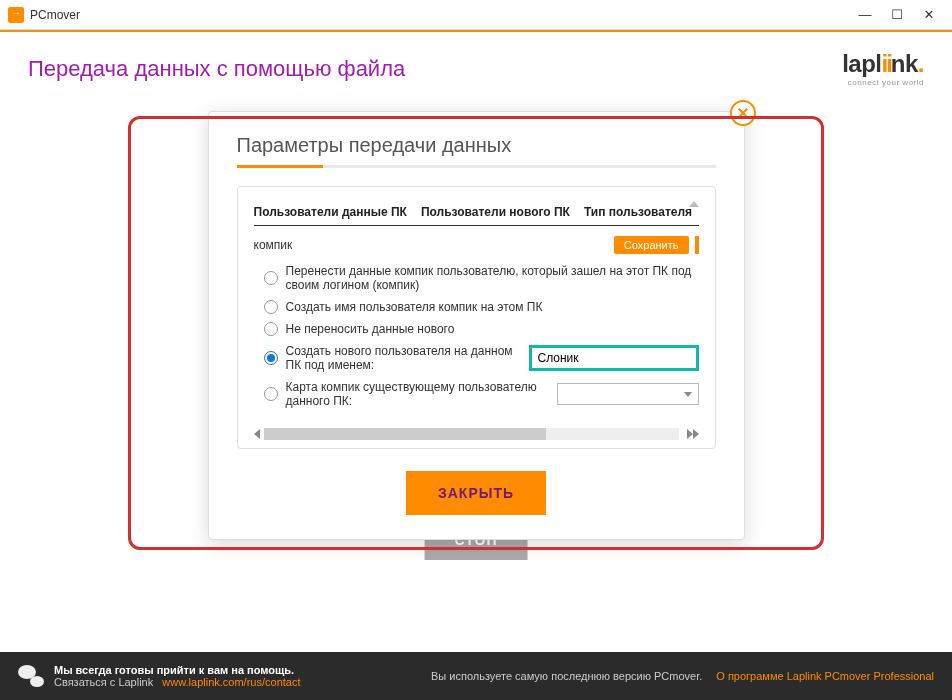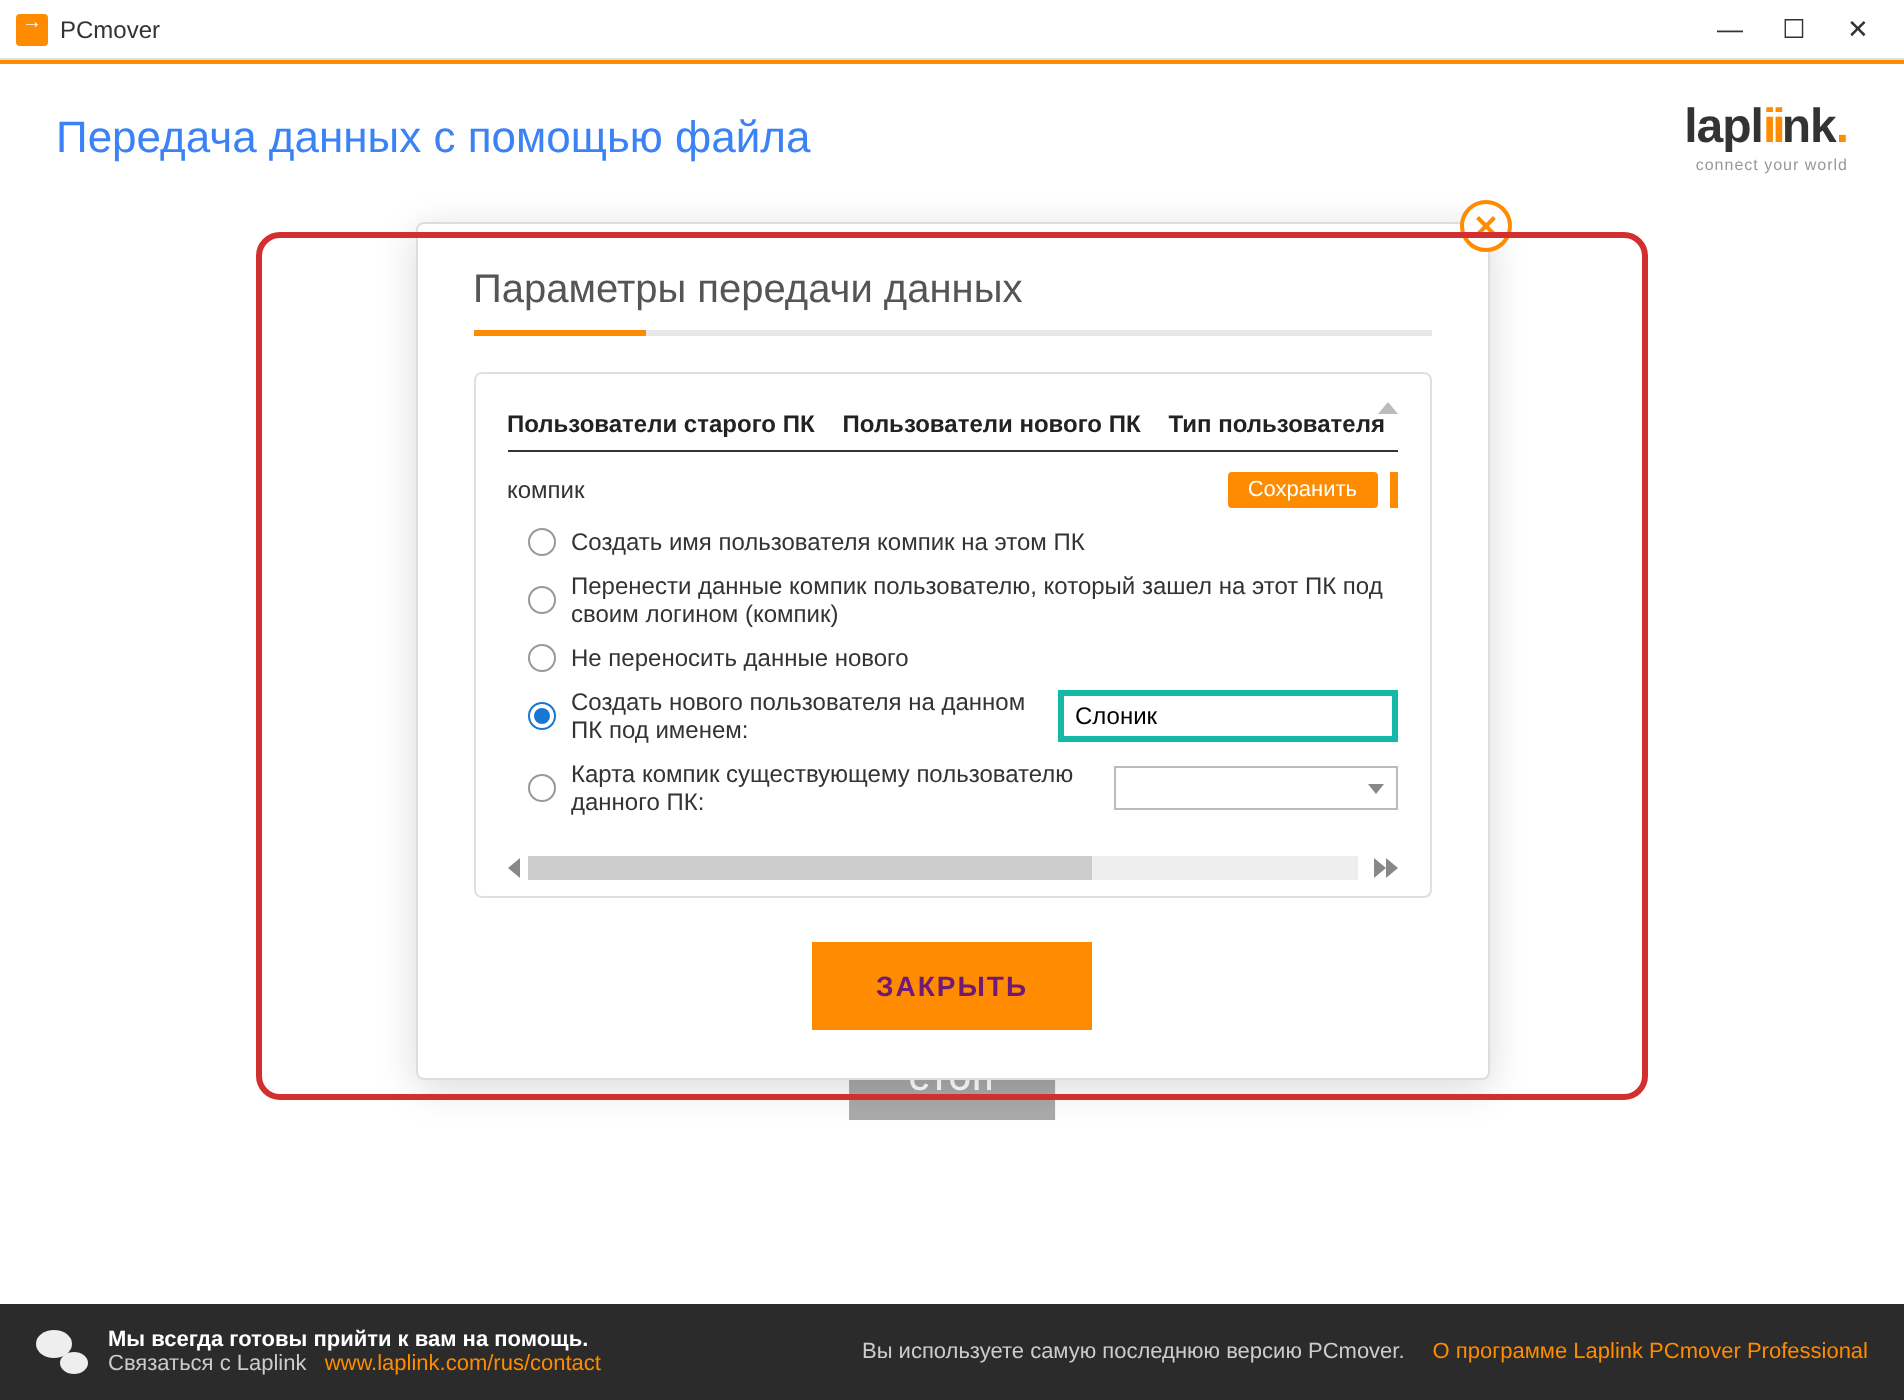--- a/index.html
+++ b/index.html
@@ -17,7 +17,7 @@
 
 
 .header { display: flex; align-items: center; justify-content: space-between; padding: 18px 28px 10px 28px; }
-.header h1 { font-size: 22px; font-weight: 300; color: #3b82f6; }
+.header h1 { font-size: 22px; font-weight: 300; color: #a21caf; }
 .logo { text-align: right; }
 .logo .brand { font-size: 24px; font-weight: 700; color: #333; letter-spacing: -0.5px; }
 .logo .brand .dots { color: #ff8c00; letter-spacing: -2px; }

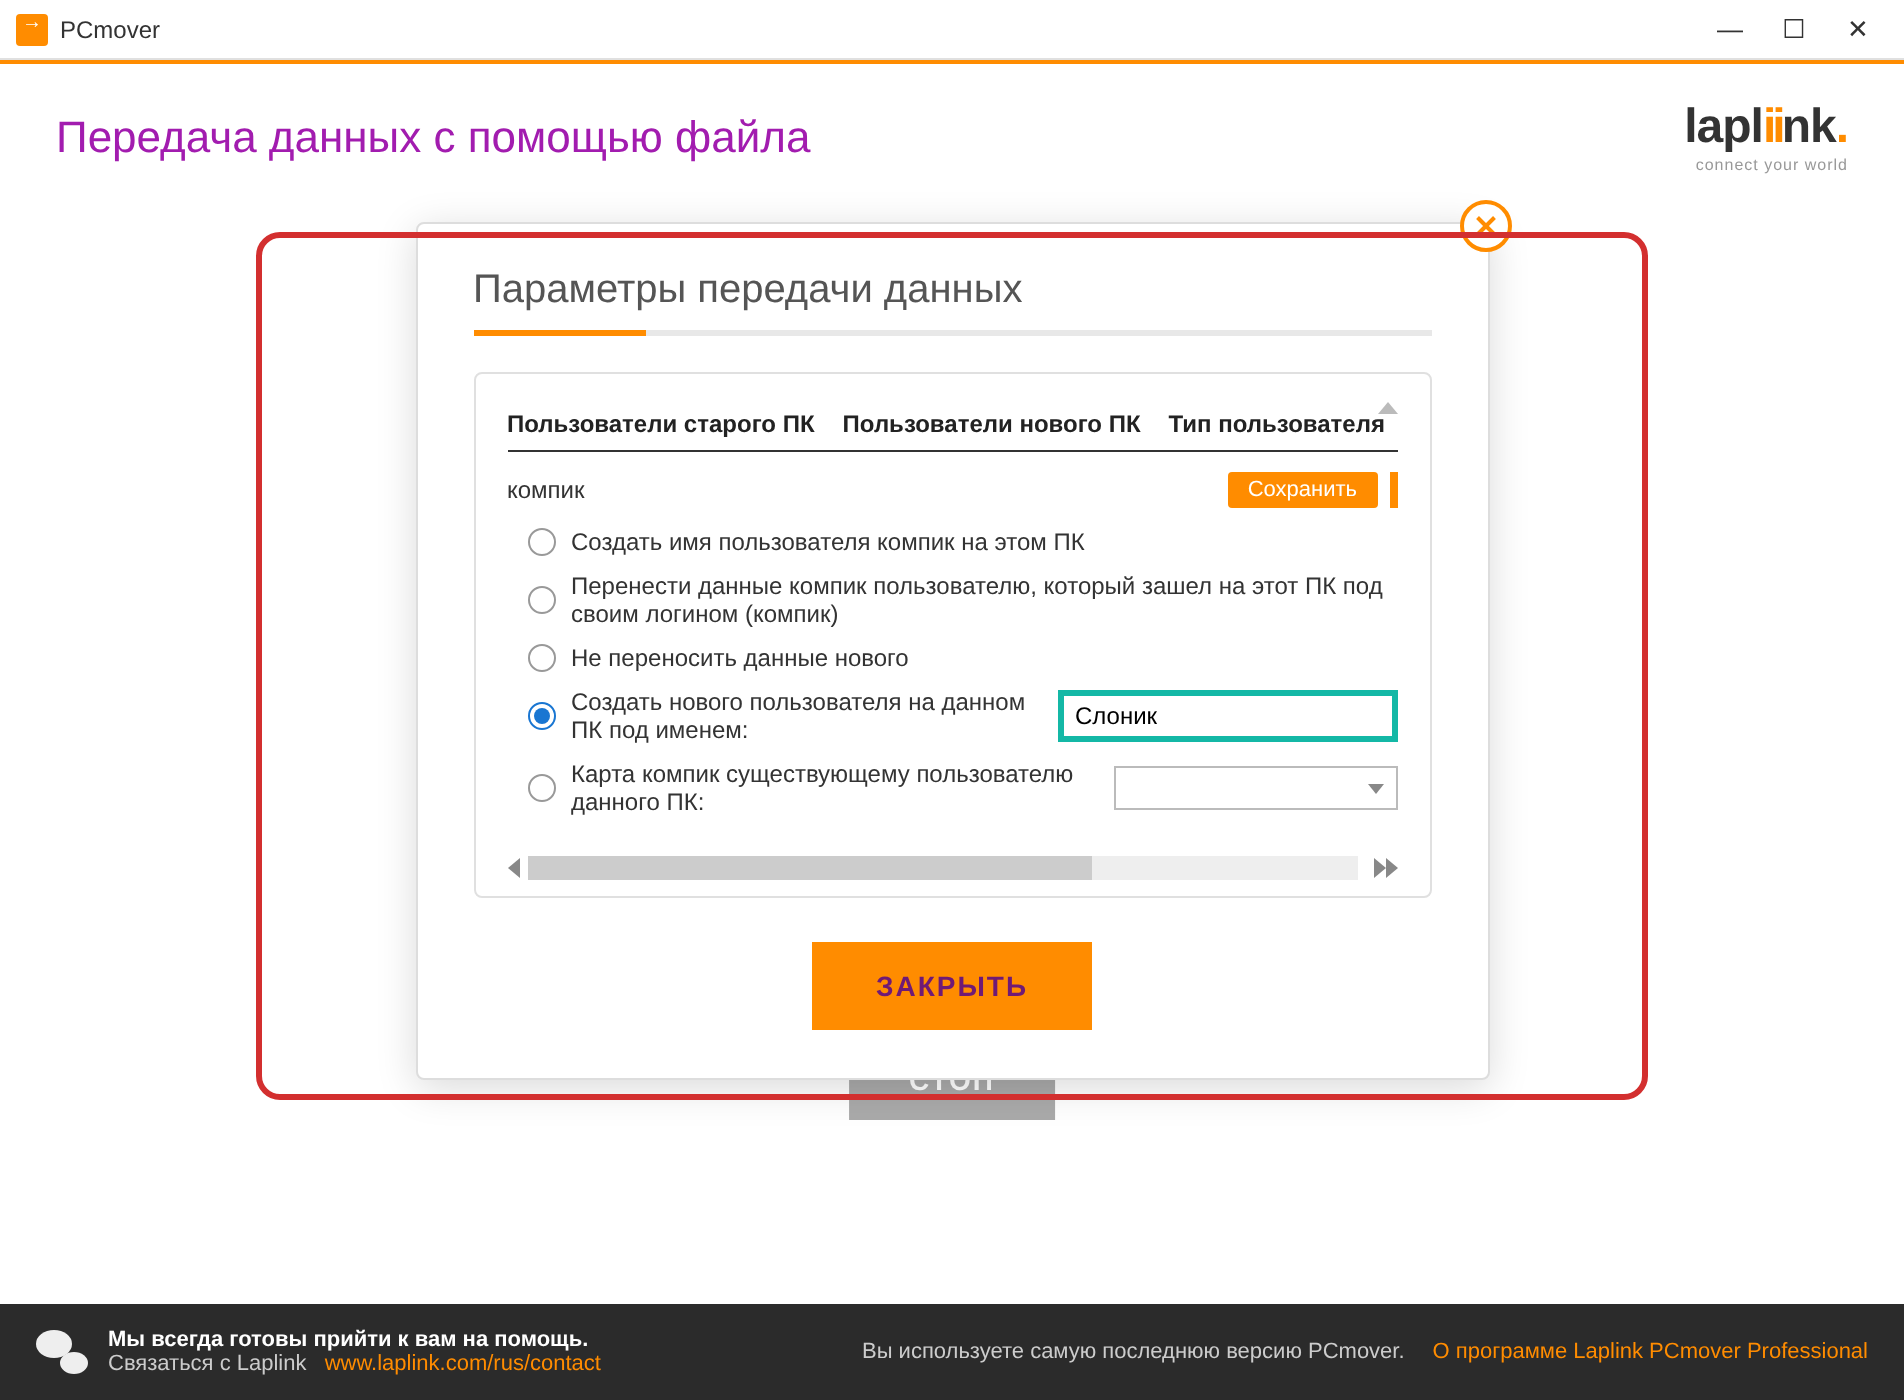--- a/index.html
+++ b/index.html
@@ -128,7 +128,7 @@
       <div class="collapse-ar"></div>
 
       <div class="col-headers">
-        <span>Пользователи старого ПК</span>
+        <span>Пользователи данные ПК</span>
         <span>Пользователи нового ПК</span>
         <span>Тип пользователя</span>
       </div>

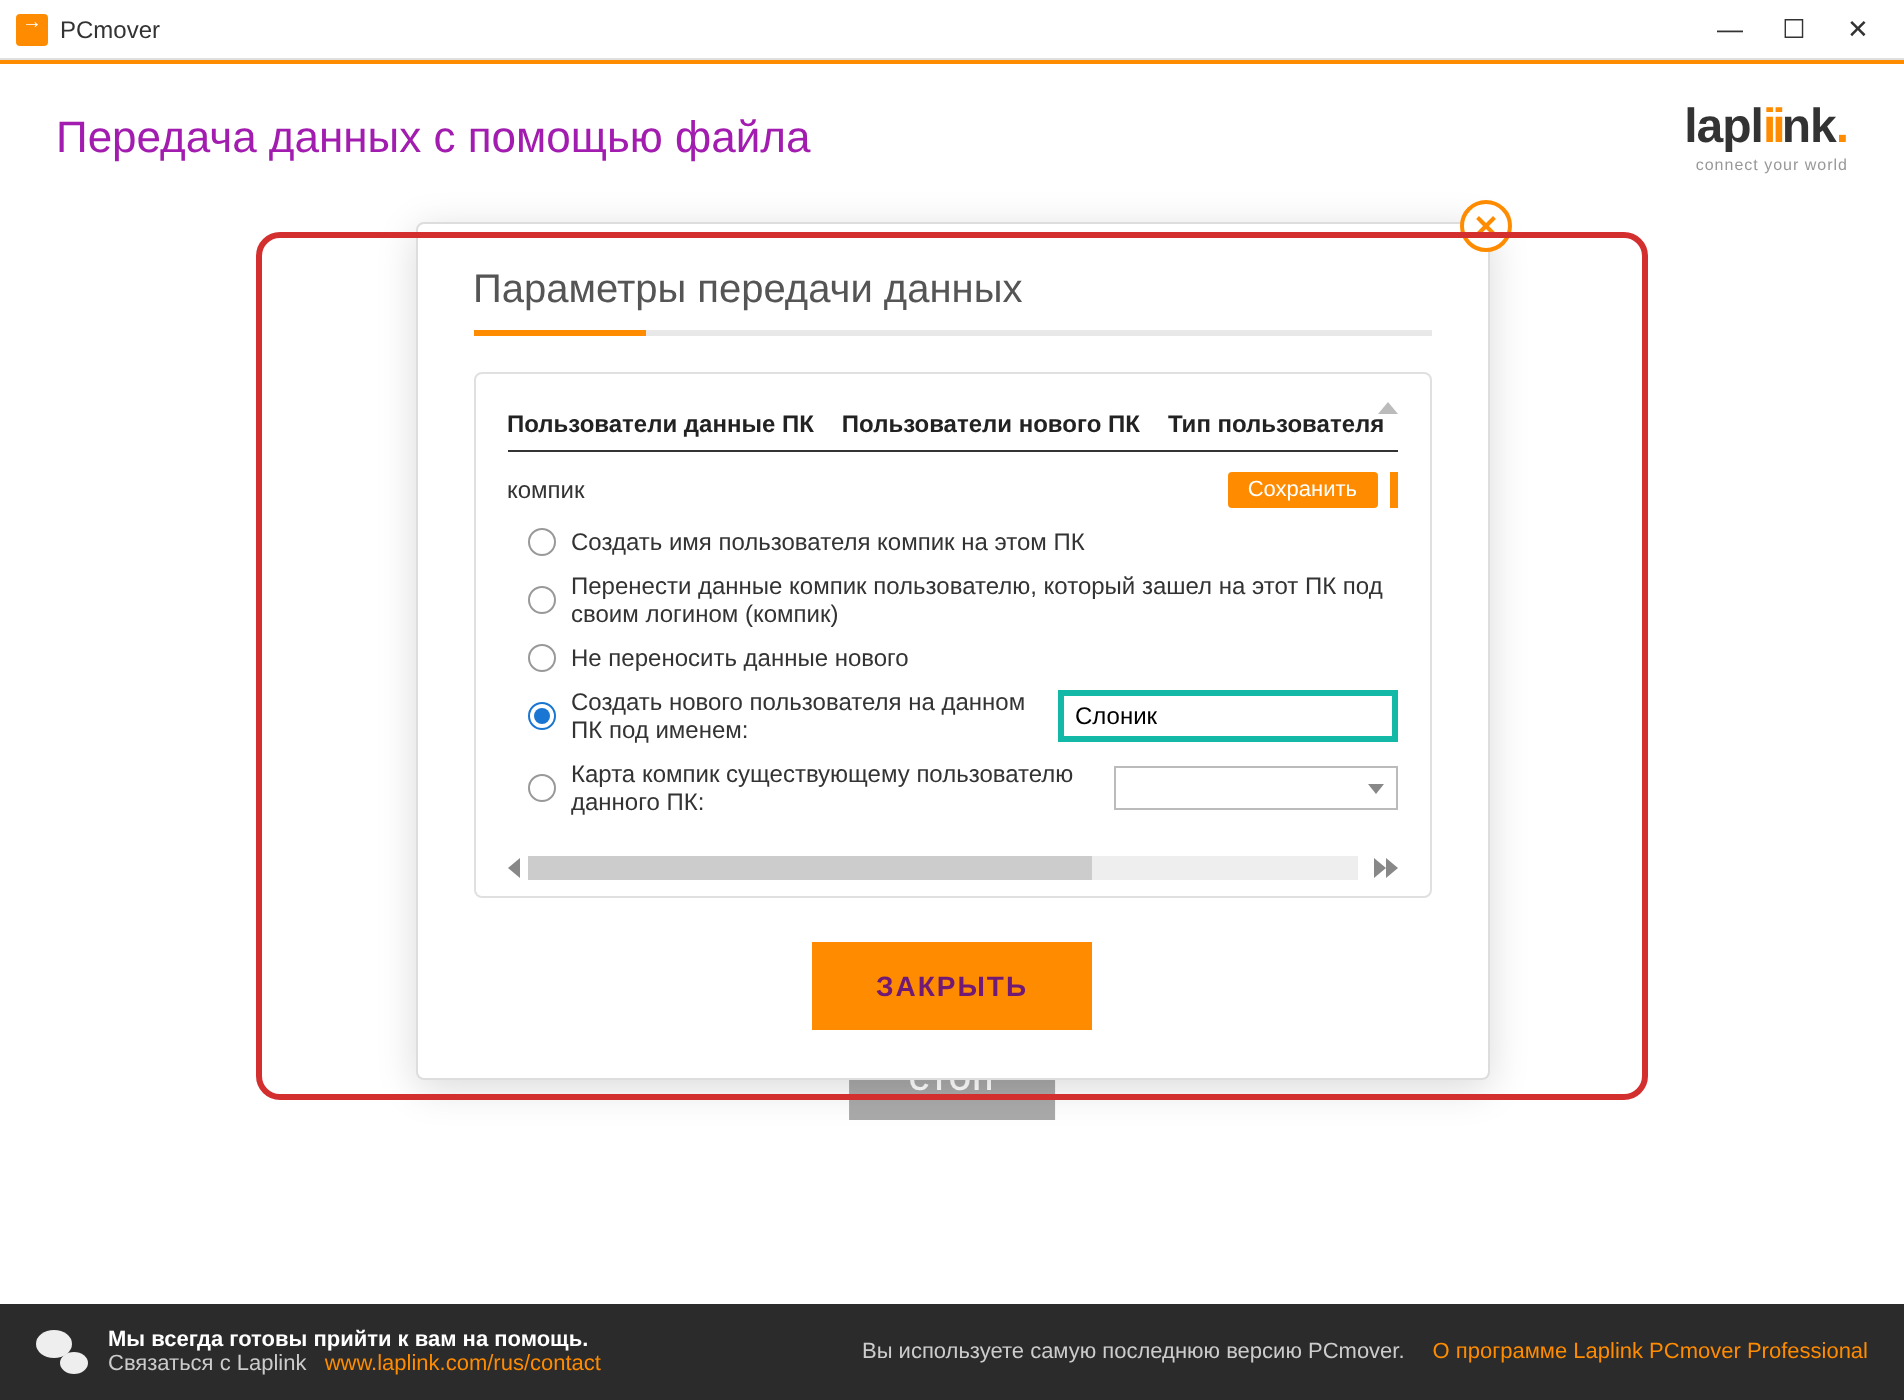--- a/index.html
+++ b/index.html
@@ -143,12 +143,12 @@
 
       <div class="opt">
         <span class="radio"></span>
+        <span>Перенести данные компик пользователю, который зашел на этот ПК под своим логином (компик)</span>
+      </div>
+
+      <div class="opt">
+        <span class="radio"></span>
         <span>Создать имя пользователя компик на этом ПК</span>
-      </div>
-
-      <div class="opt">
-        <span class="radio"></span>
-        <span>Перенести данные компик пользователю, который зашел на этот ПК под своим логином (компик)</span>
       </div>
 
       <div class="opt">

